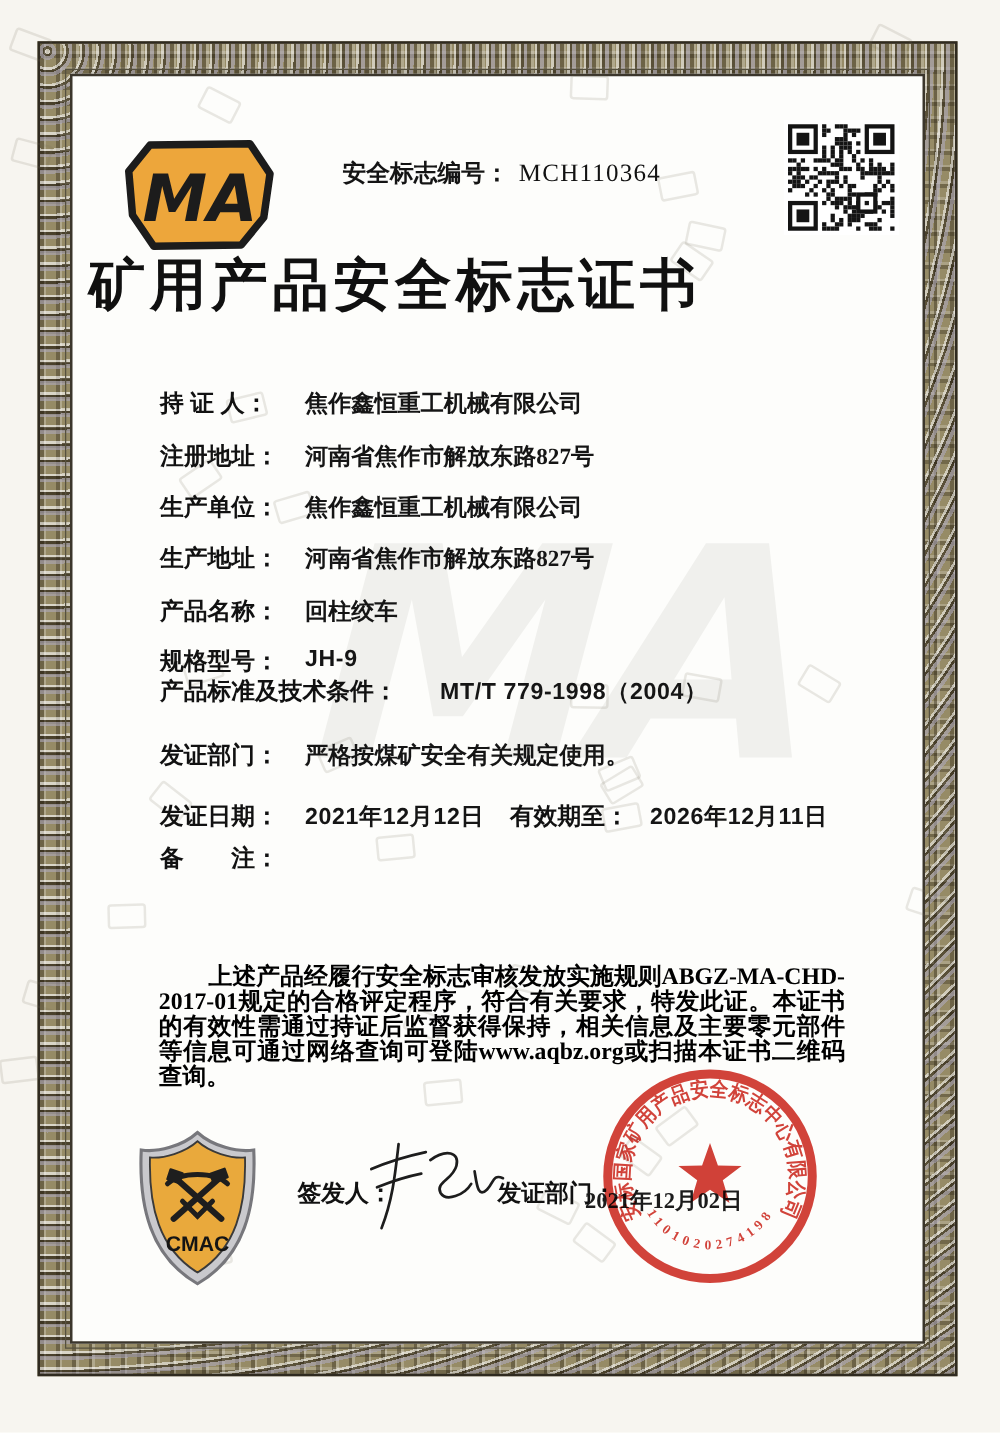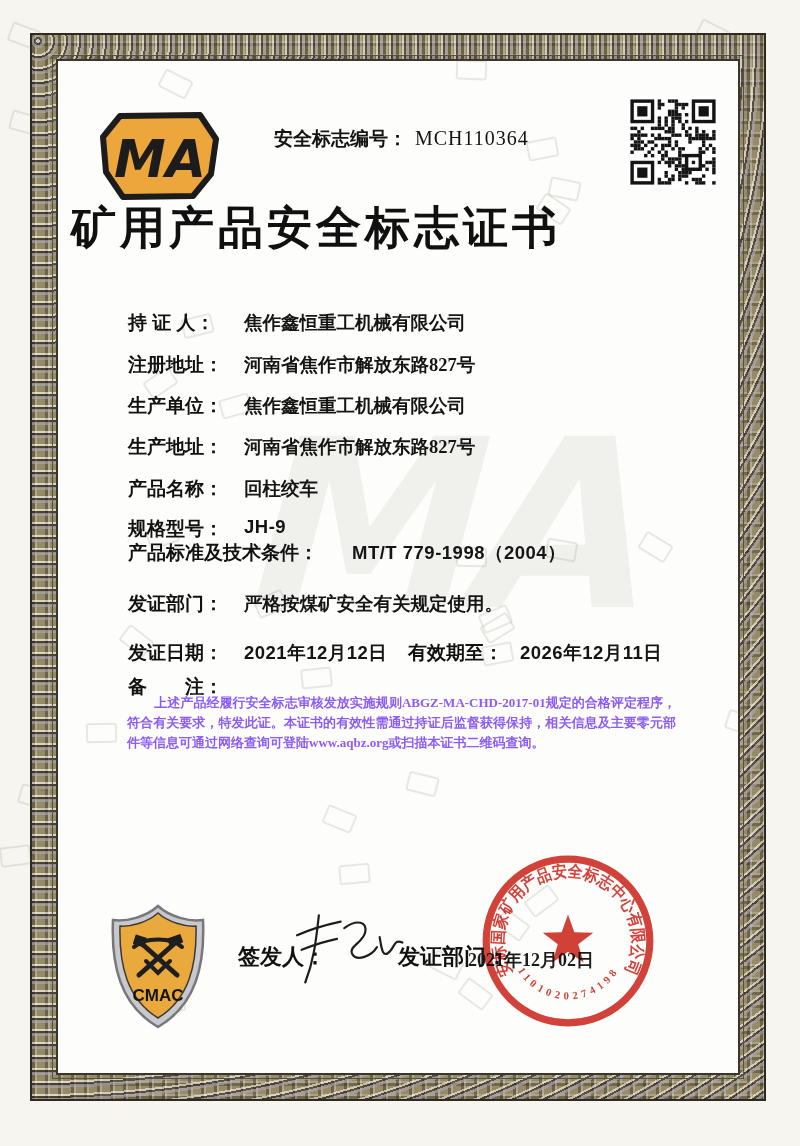--- a/index.html
+++ b/index.html
@@ -58,9 +58,9 @@
 
   
   .statement{
-    position:absolute;left:127px;top:693px;width:549px;z-index:4;
-    font-family:"Liberation Serif",serif;font-weight:700;font-size:13px;
-    line-height:20px;color:#8b5cf6;text-align:justify;text-indent:2.1em;
+    position:absolute;left:127px;top:772px;width:549px;z-index:4;
+    font-family:"Liberation Serif",serif;font-weight:700;font-size:19px;
+    line-height:20px;color:#000000;text-align:justify;text-indent:2.1em;
   }
 
   

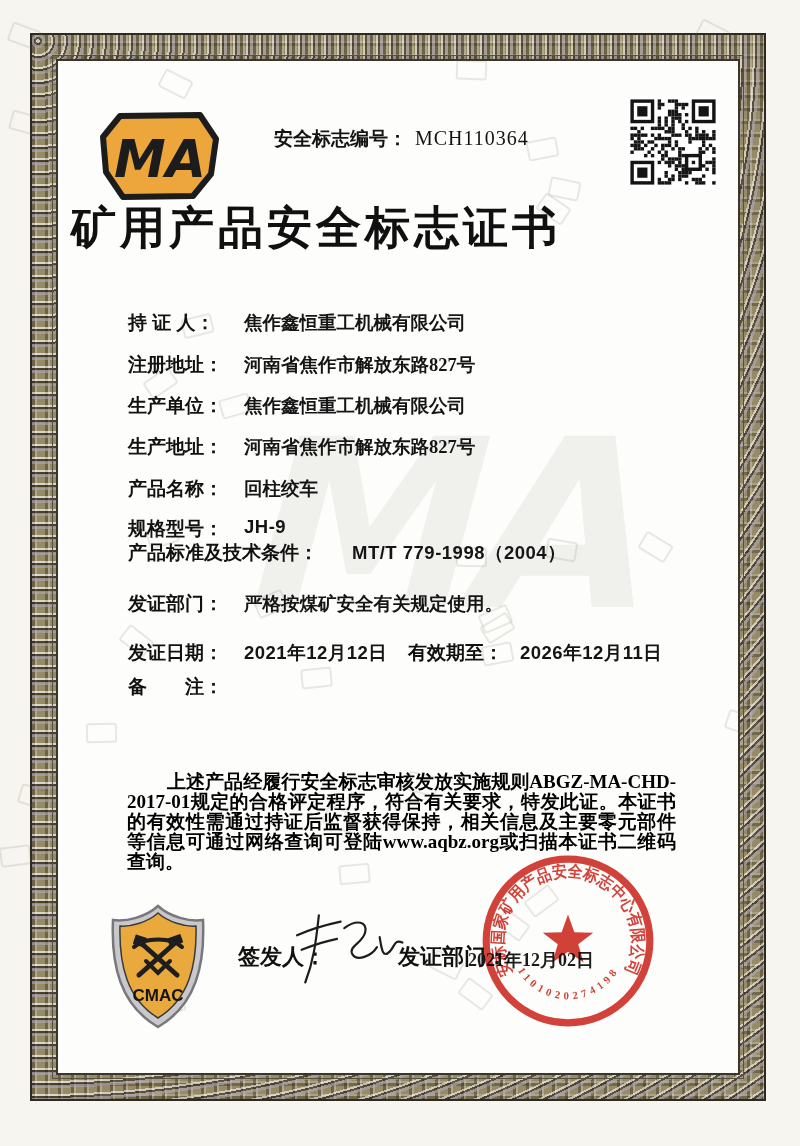--- a/index.html
+++ b/index.html
@@ -65,7 +65,7 @@
 
   
   .cmac{position:absolute;left:106px;top:903px;width:104px;height:128px;z-index:4;}
-  .signer-label,.dept-label{position:absolute;z-index:4;font-weight:700;font-size:22px;color:#111;white-space:nowrap;}
+  .signer-label,.dept-label{position:absolute;z-index:4;font-weight:700;font-size:19px;color:#111;white-space:nowrap;}
   .signer-label{left:238px;top:942px;}
   .dept-label{left:398px;top:942px;}
   .signature{position:absolute;left:288px;top:898px;width:118px;height:100px;z-index:5;}

